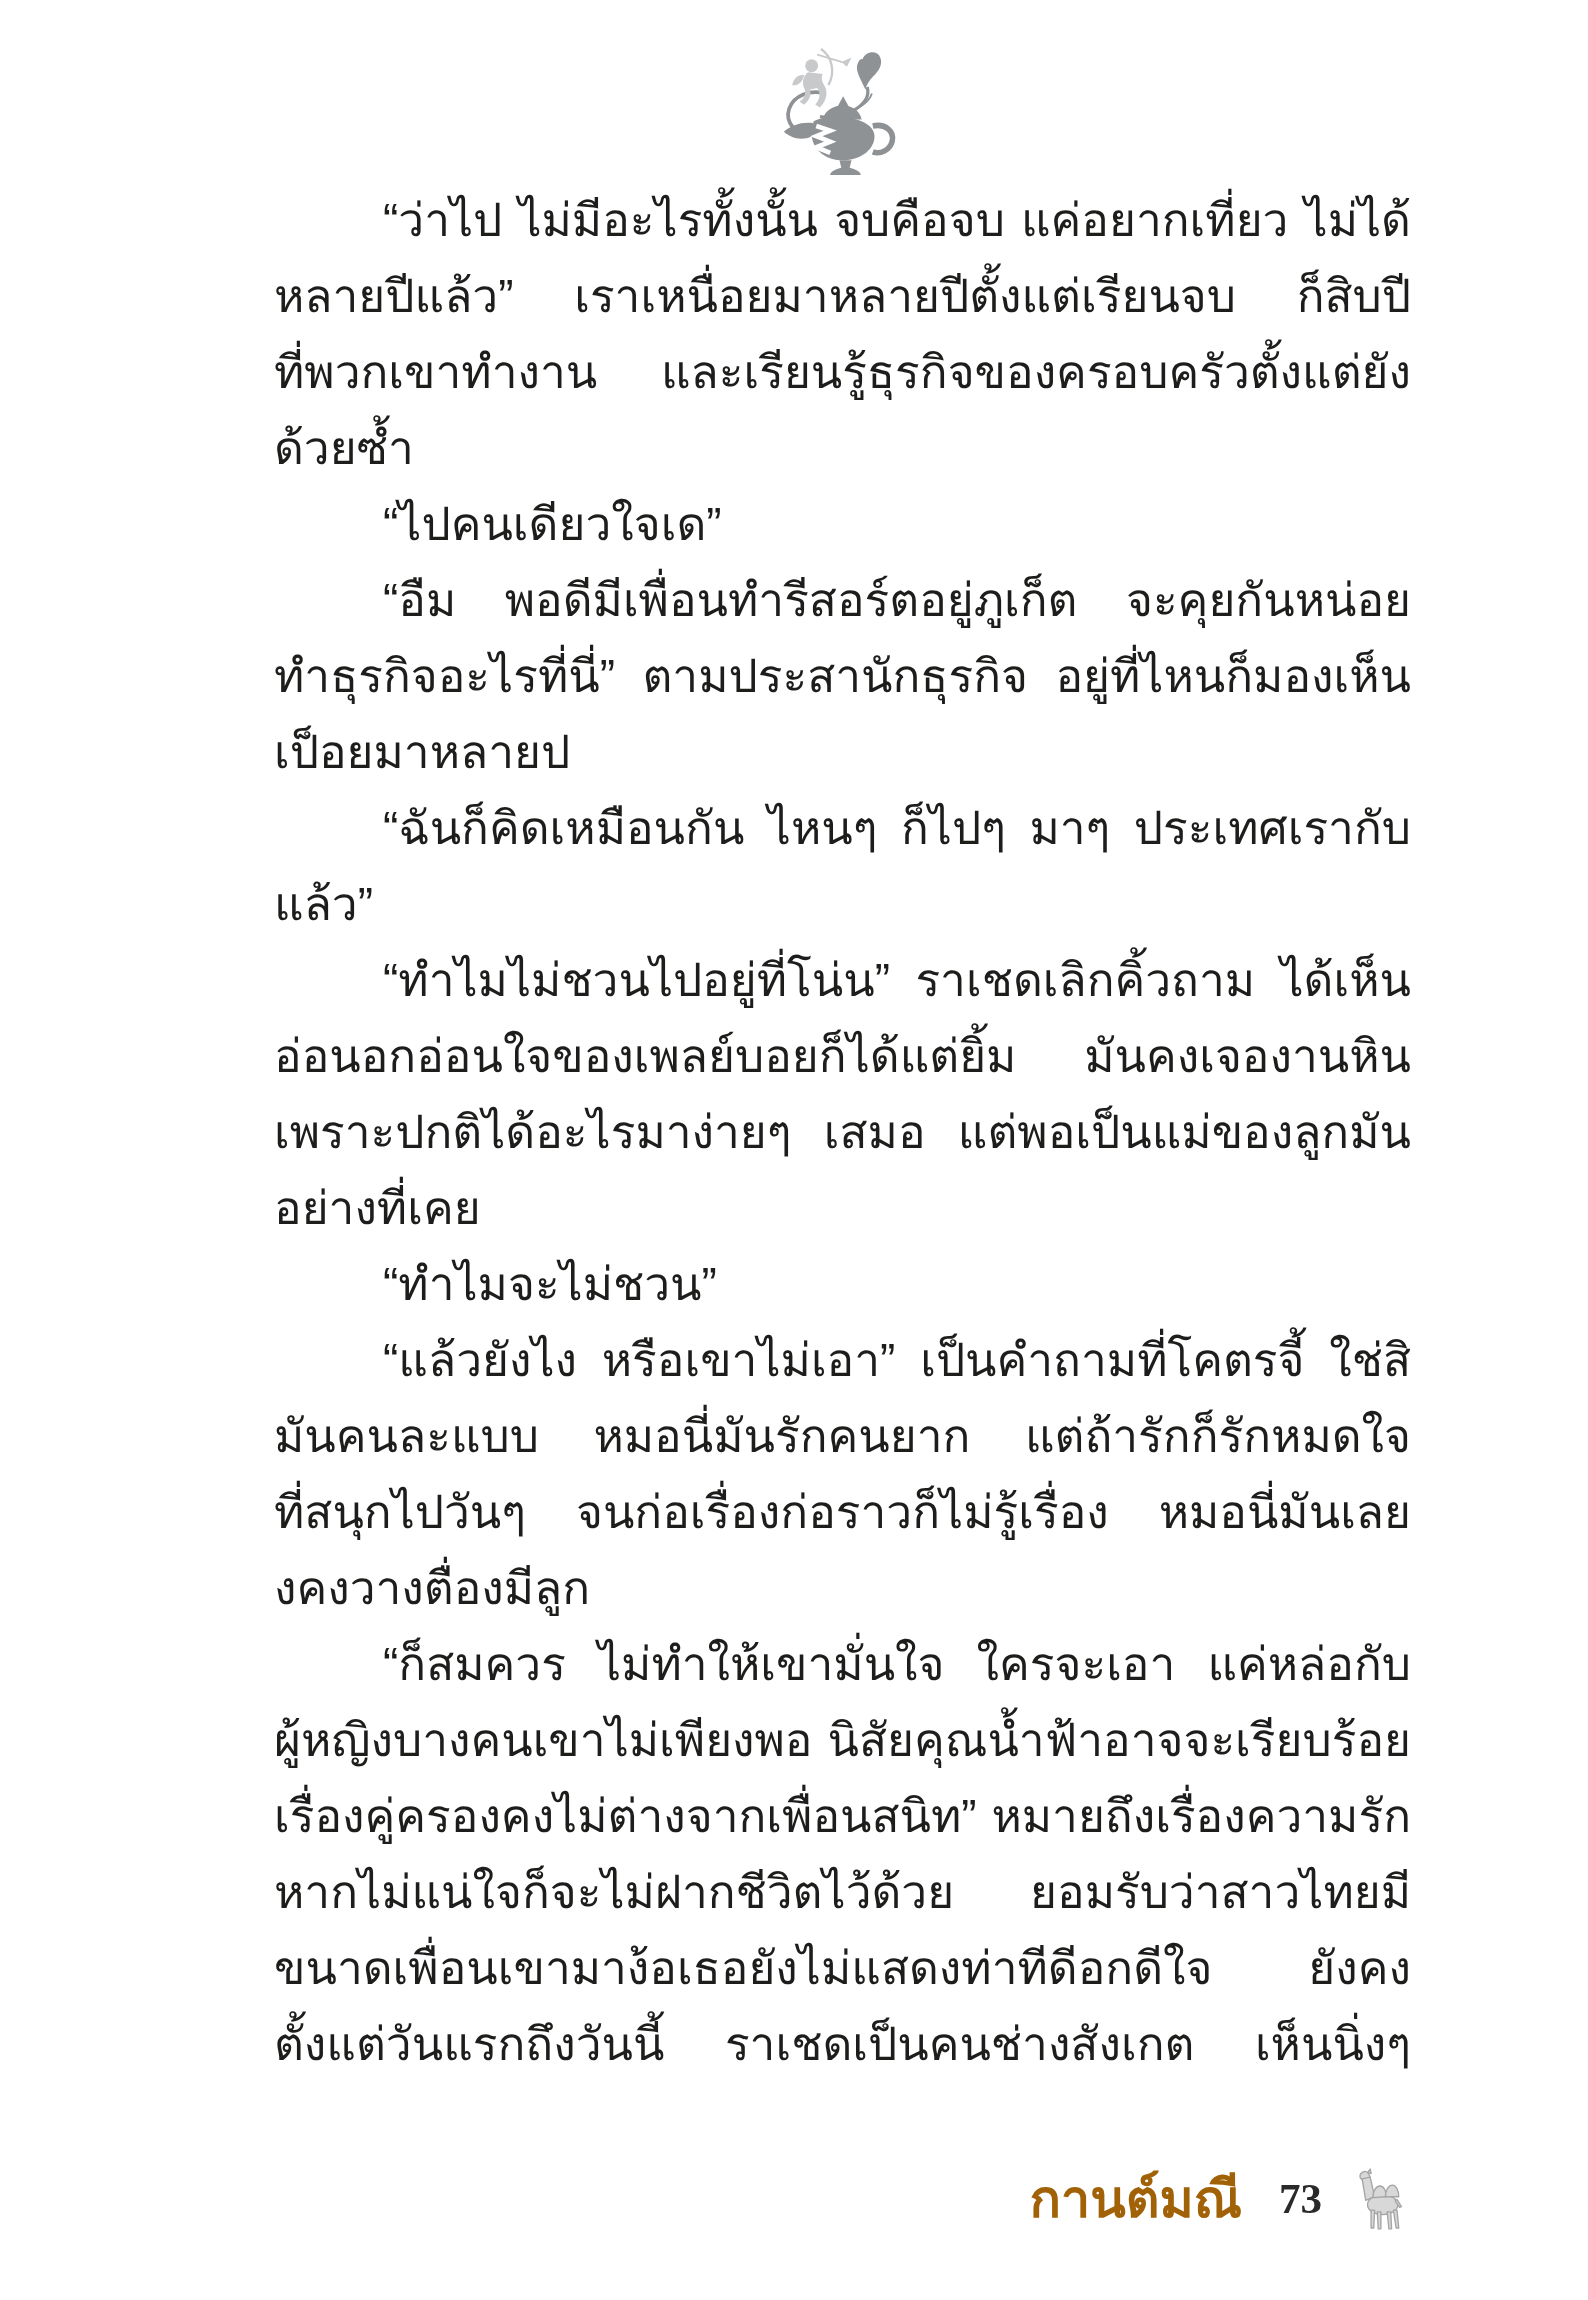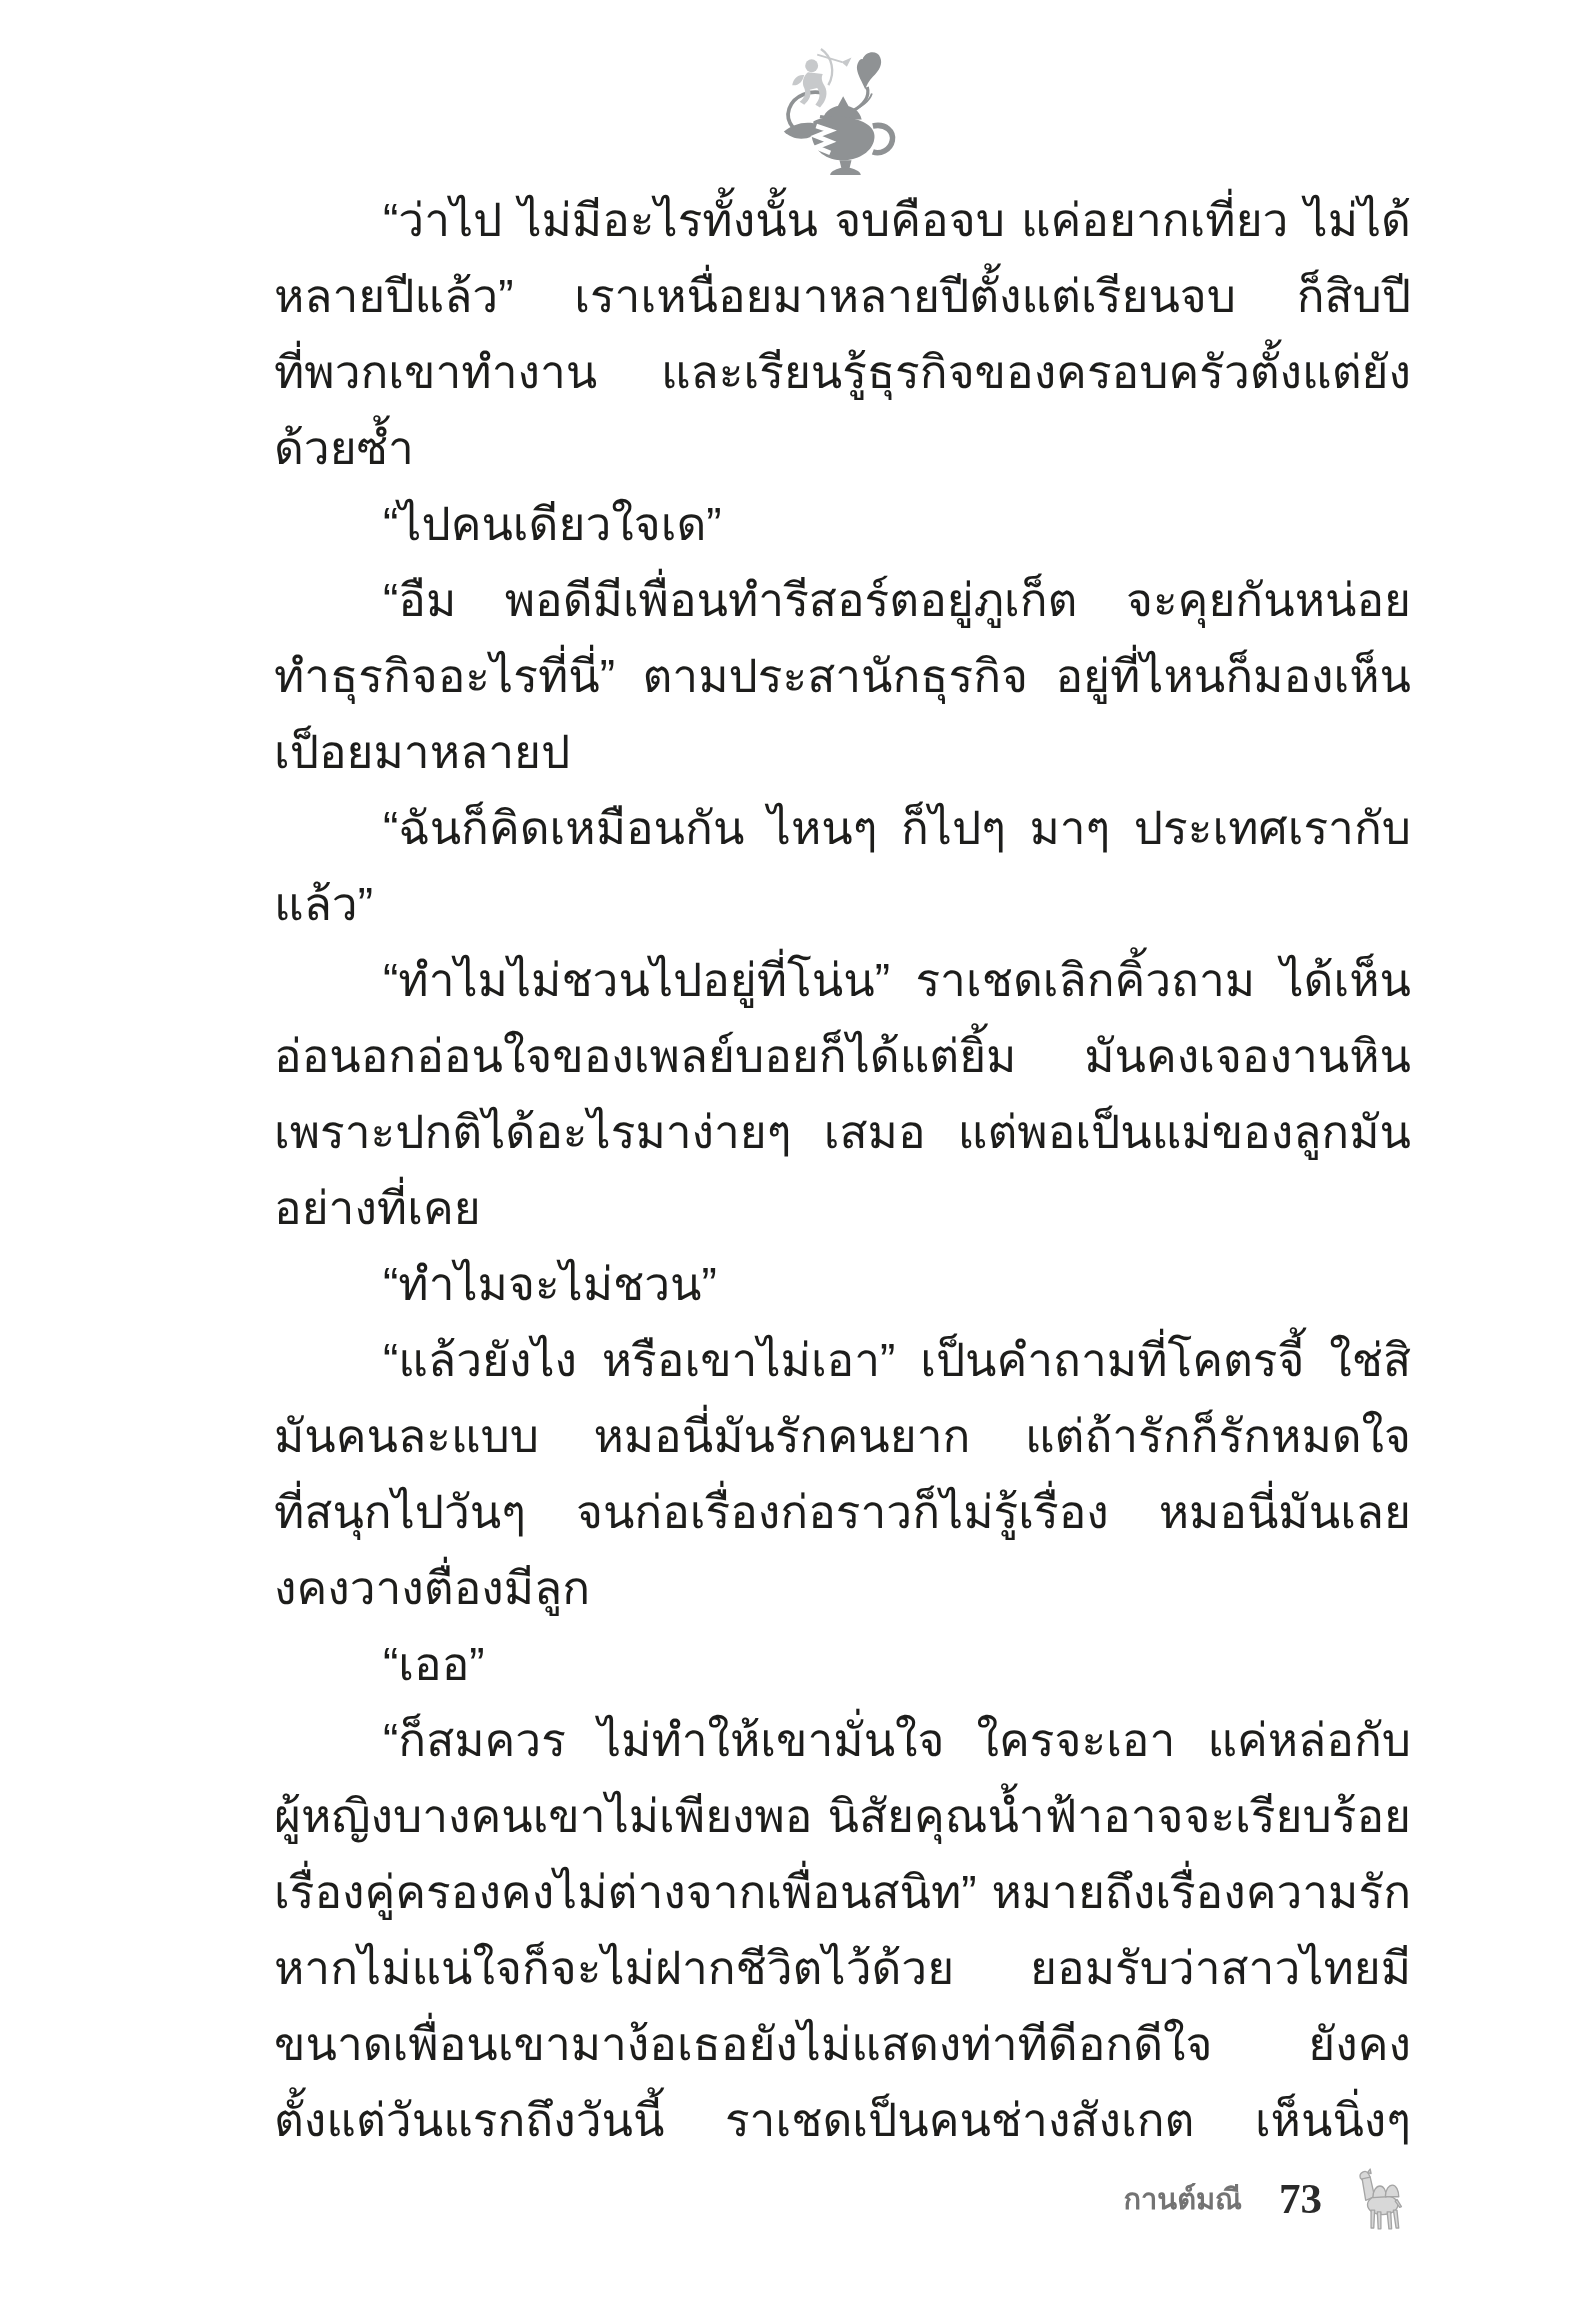--- a/index.html
+++ b/index.html
@@ -124,7 +124,6 @@
       <div class="line justify">มันคนละแบบ หมอนี่มันรักคนยาก แต่ถ้ารักก็รักหมดใจ ต่างจากเขา</div>
       <div class="line justify">ที่สนุกไปวันๆ จนก่อเรื่องก่อราวก็ไม่รู้เรื่อง หมอนี่มันเลยแซะเขาบ่อยๆ</div>
       <div class="line">งคงวางตื่องมีลูก</div>
-      <div class="line indent">“เออ”</div>
       <div class="line indent justify">“ก็สมควร ไม่ทำให้เขามั่นใจ ใครจะเอา แค่หล่อกับรวยสำหรับ</div>
       <div class="line justify">ผู้หญิงบางคนเขาไม่เพียงพอ นิสัยคุณน้ำฟ้าอาจจะเรียบร้อยก็จริง แต่</div>
       <div class="line justify">เรื่องคู่ครองคงไม่ต่างจากเพื่อนสนิท” หมายถึงเรื่องความรักเดียวใจเดียว</div>

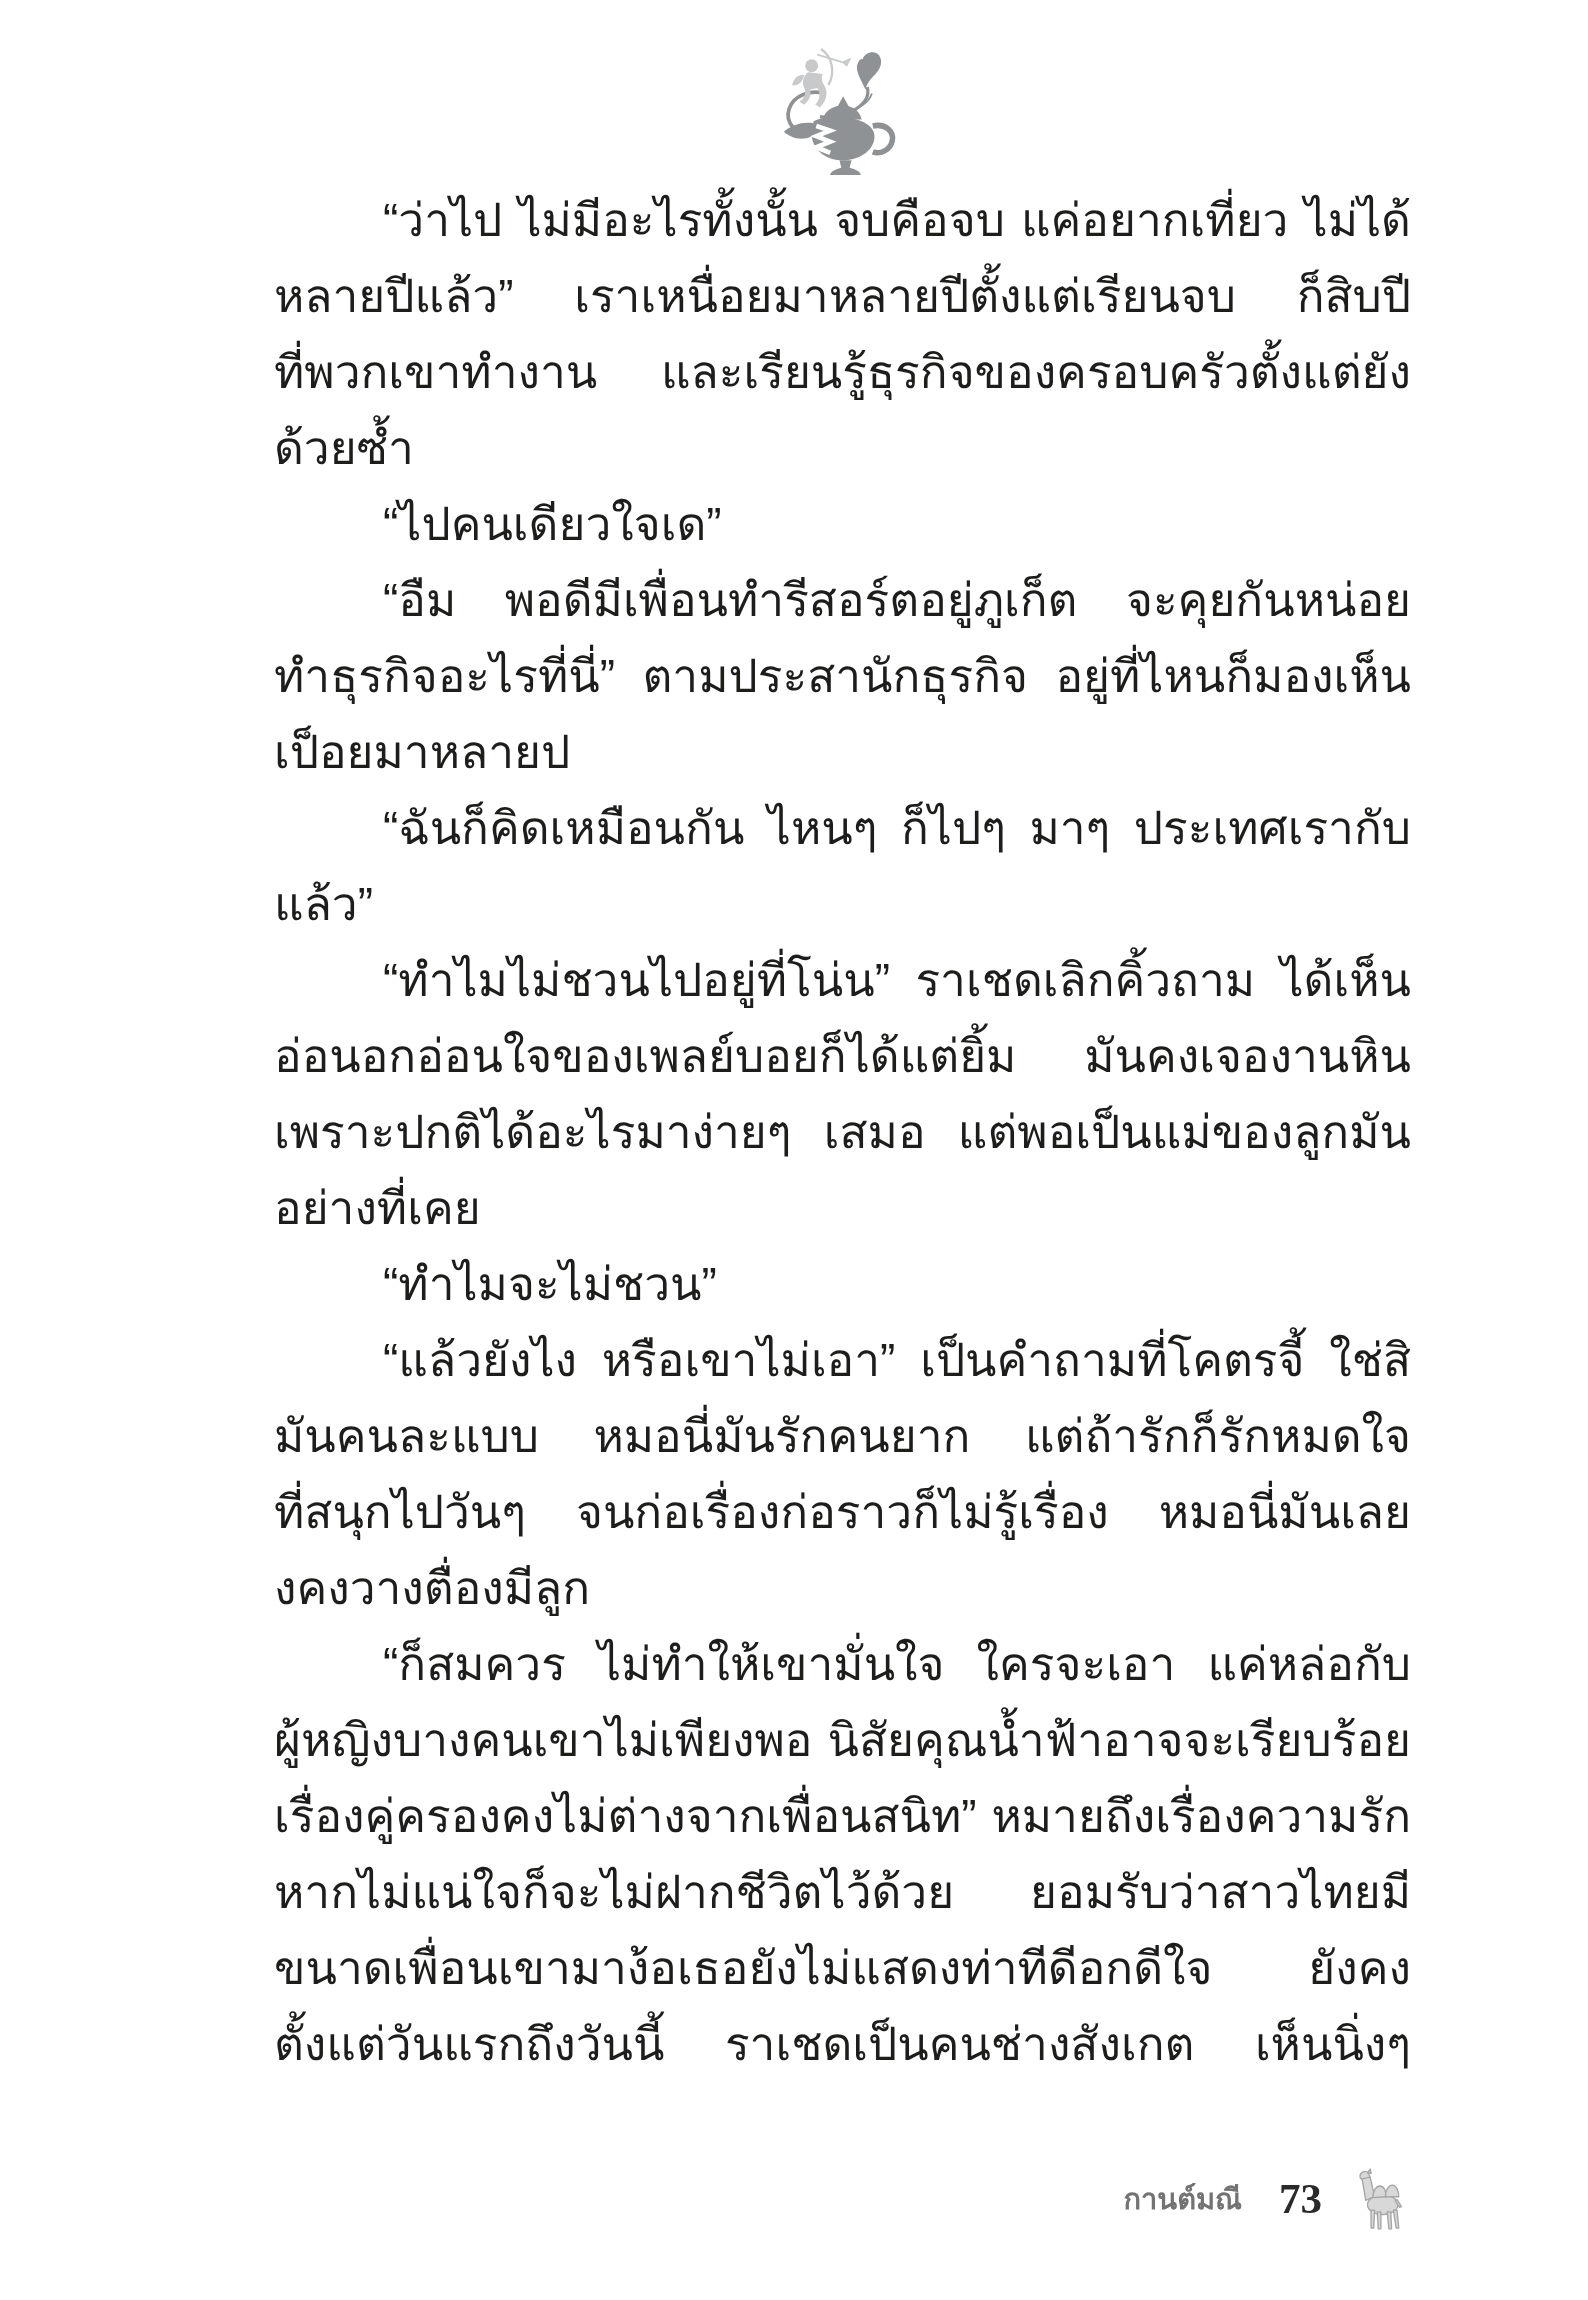--- a/index.html
+++ b/index.html
@@ -45,8 +45,8 @@
   .footer-title{
     font-family:Liberation Sans, sans-serif;
     font-weight:bold;
-    font-size:29px;
-    color:#737373;
+    font-size:52px;
+    color:#a16207;
   }
   .footer-num{
     font-family:Liberation Serif, serif;

